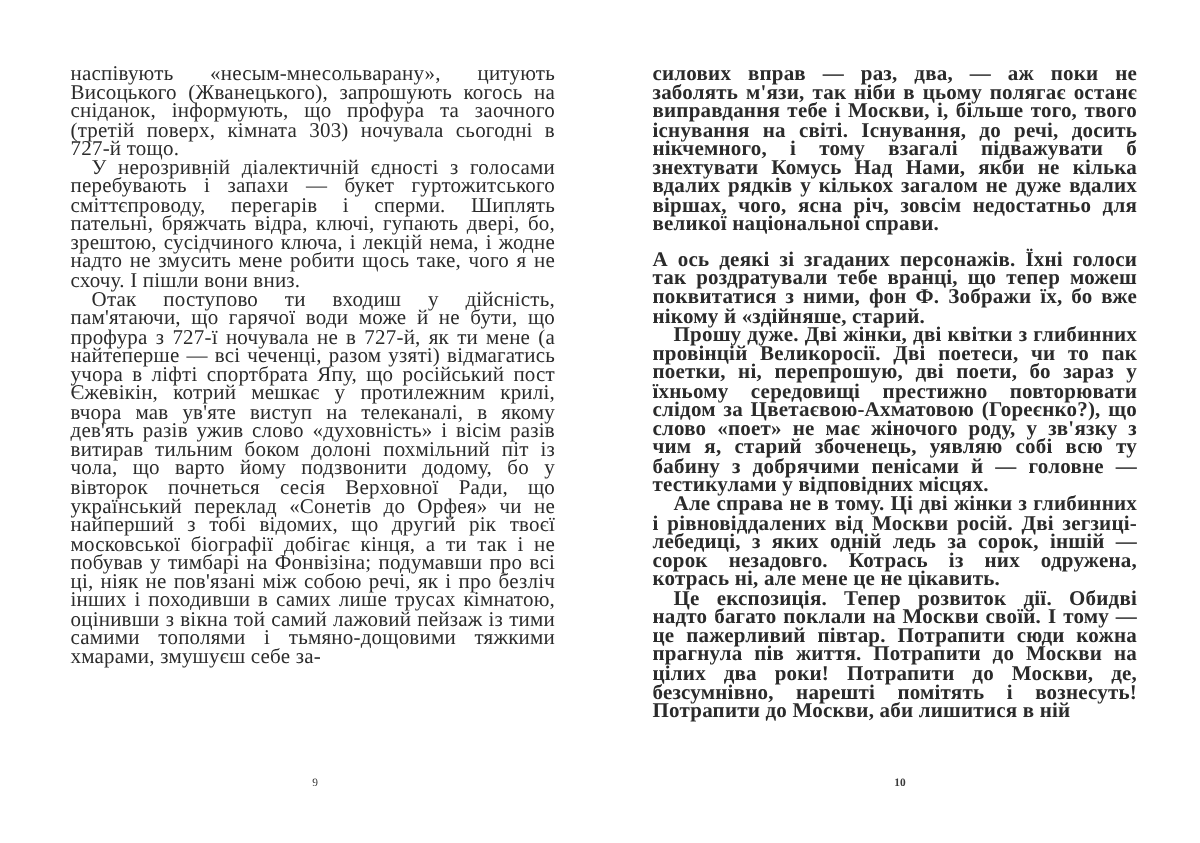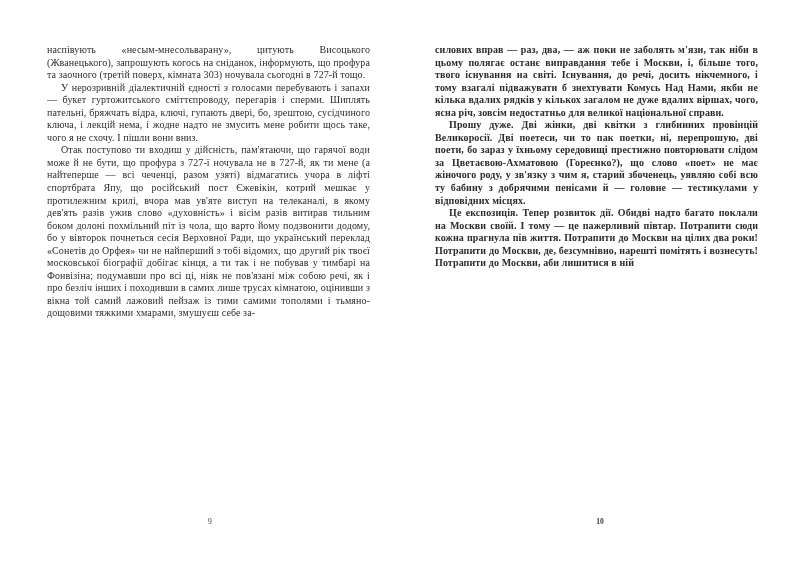--- a/index.html
+++ b/index.html
@@ -34,7 +34,7 @@
     font-weight: bold;
   }
   .text-block {
-    font-size: 10px;
+    font-size: 14px;
     line-height: 12.55px;
     text-align: justify;
     color: #2b2b2b;

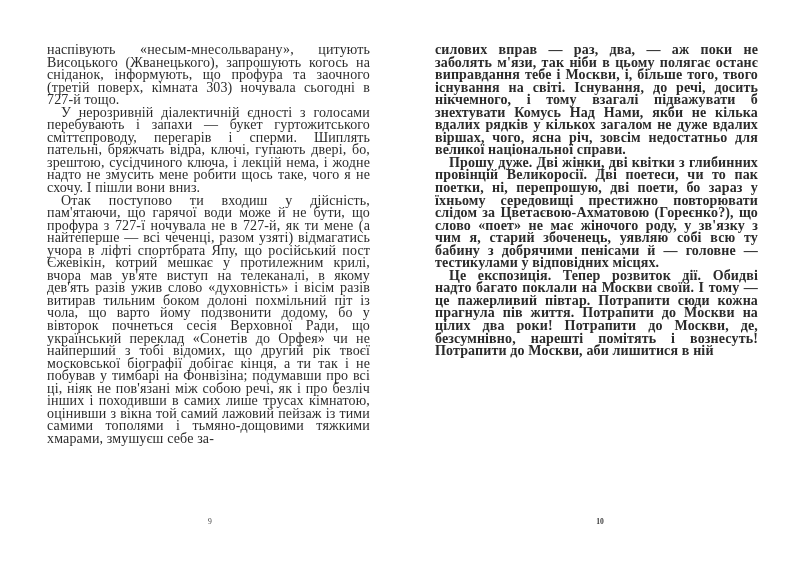--- a/index.html
+++ b/index.html
@@ -80,6 +80,7 @@
   <div class="page page-right">
     <div class="text-block">
       <p class="noindent">силових вправ — раз, два, — аж поки не заболять м'язи, так ніби в цьому полягає останє виправдання тебе і Москви, і, більше того, твого існування на світі. Існування, до речі, досить нікчемного, і тому взагалі підважувати б знехтувати Комусь Над Нами, якби не кілька вдалих рядків у кількох загалом не дуже вдалих віршах, чого, ясна річ, зовсім недостатньо для великої національної справи.</p>
+      <p class="noindent gap-before">А ось деякі зі згаданих персонажів. Їхні голоси так роздратували тебе вранці, що тепер можеш поквитатися з ними, фон Ф. Зображи їх, бо вже нікому й «здійняше, старий.</p>
       <p>Прошу дуже. Дві жінки, дві квітки з глибинних провінцій Великоросії. Дві поетеси, чи то пак поетки, ні, перепрошую, дві поети, бо зараз у їхньому середовищі престижно повторювати слідом за Цветаєвою-Ахматовою (Гореєнко?), що слово «поет» не має жіночого роду, у зв'язку з чим я, старий збоченець, уявляю собі всю ту бабину з добрячими пенісами й — головне — тестикулами у відповідних місцях.</p>
       <p>Це експозиція. Тепер розвиток дії. Обидві надто багато поклали на Москви своїй. І тому — це пажерливий півтар. Потрапити сюди кожна прагнула пів життя. Потрапити до Москви на цілих два роки! Потрапити до Москви, де, безсумнівно, нарешті помітять і вознесуть! Потрапити до Москви, аби лишитися в ній</p>
     </div>

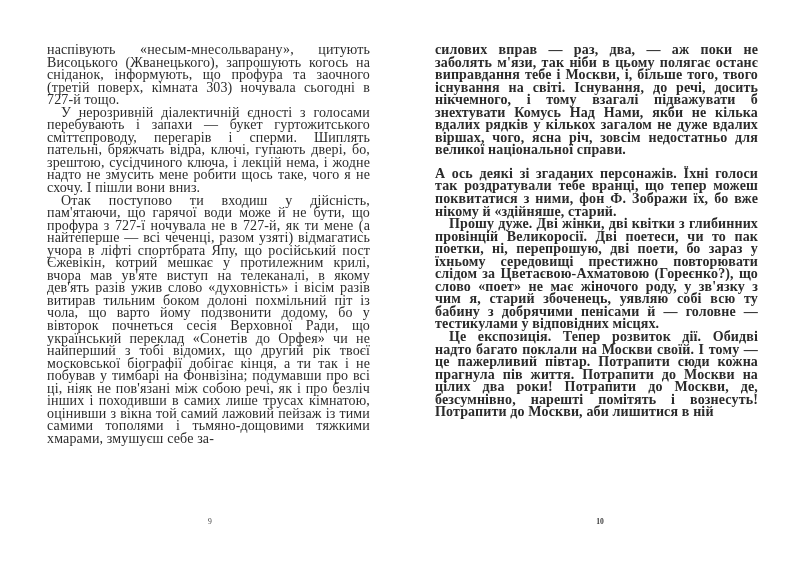--- a/index.html
+++ b/index.html
@@ -82,6 +82,7 @@
       <p class="noindent">силових вправ — раз, два, — аж поки не заболять м'язи, так ніби в цьому полягає останє виправдання тебе і Москви, і, більше того, твого існування на світі. Існування, до речі, досить нікчемного, і тому взагалі підважувати б знехтувати Комусь Над Нами, якби не кілька вдалих рядків у кількох загалом не дуже вдалих віршах, чого, ясна річ, зовсім недостатньо для великої національної справи.</p>
       <p class="noindent gap-before">А ось деякі зі згаданих персонажів. Їхні голоси так роздратували тебе вранці, що тепер можеш поквитатися з ними, фон Ф. Зображи їх, бо вже нікому й «здійняше, старий.</p>
       <p>Прошу дуже. Дві жінки, дві квітки з глибинних провінцій Великоросії. Дві поетеси, чи то пак поетки, ні, перепрошую, дві поети, бо зараз у їхньому середовищі престижно повторювати слідом за Цветаєвою-Ахматовою (Гореєнко?), що слово «поет» не має жіночого роду, у зв'язку з чим я, старий збоченець, уявляю собі всю ту бабину з добрячими пенісами й — головне — тестикулами у відповідних місцях.</p>
+      <p>Але справа не в тому. Ці дві жінки з глибинних і рівновіддалених від Москви росій. Дві зегзиці-лебедиці, з яких одній ледь за сорок, іншій — сорок незадовго. Котрась із них одружена, котрась ні, але мене це не цікавить.</p>
       <p>Це експозиція. Тепер розвиток дії. Обидві надто багато поклали на Москви своїй. І тому — це пажерливий півтар. Потрапити сюди кожна прагнула пів життя. Потрапити до Москви на цілих два роки! Потрапити до Москви, де, безсумнівно, нарешті помітять і вознесуть! Потрапити до Москви, аби лишитися в ній</p>
     </div>
     <div class="folio">10</div>

